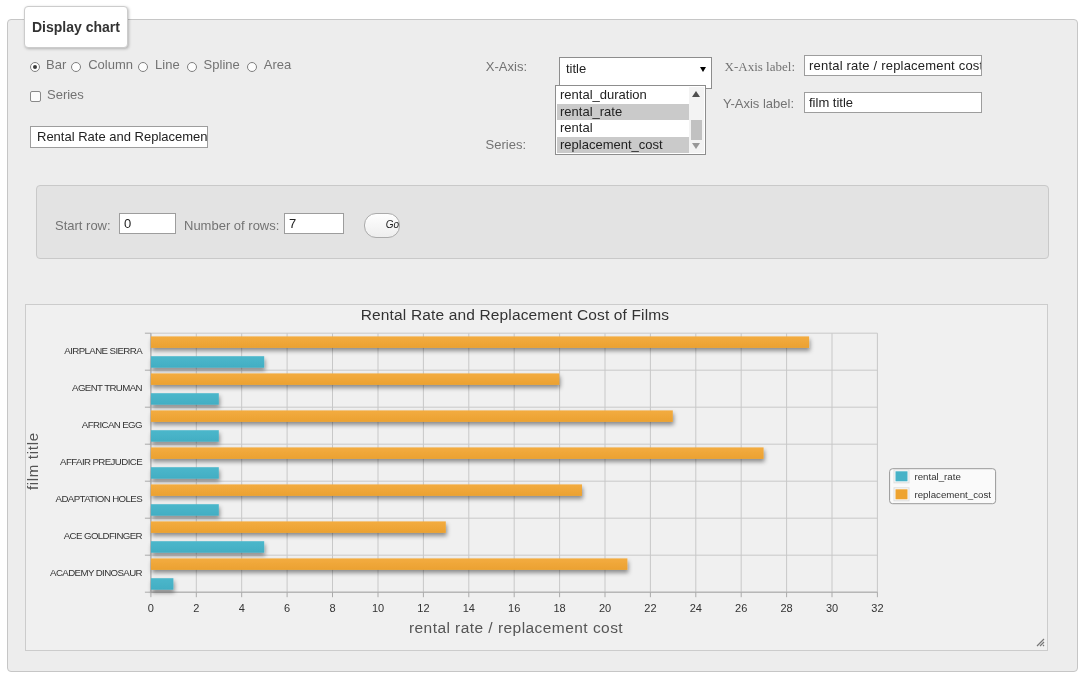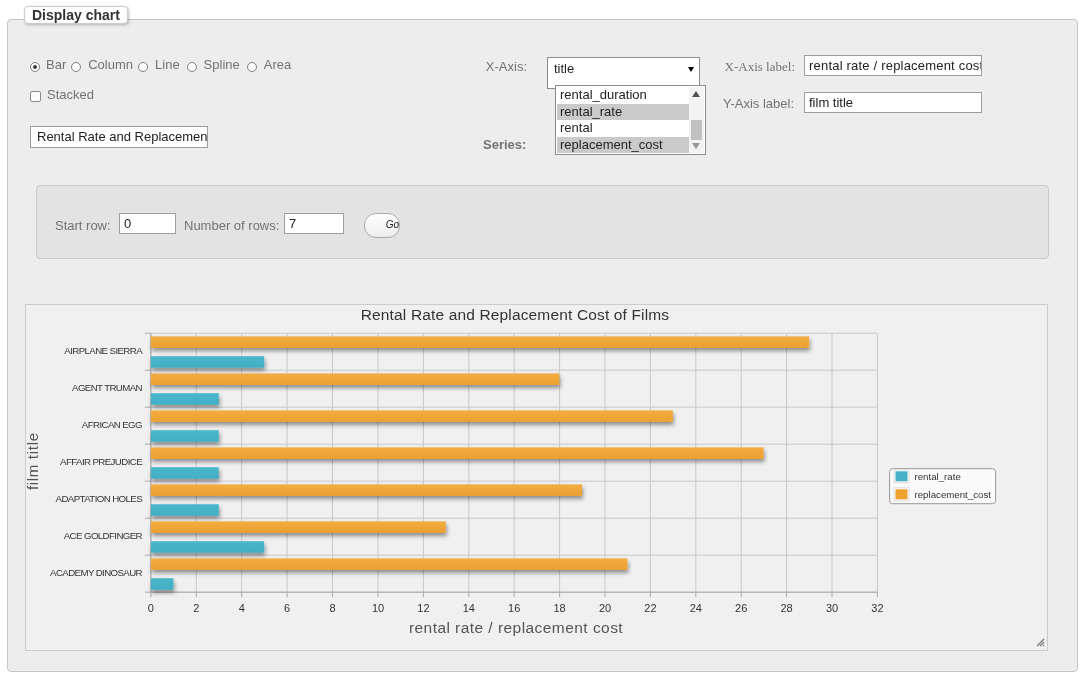--- a/index.html
+++ b/index.html
@@ -7,7 +7,7 @@
 #fs{position:absolute;left:7px;top:19px;width:1071px;height:653px;
 border:1px solid #c6c6c6;border-radius:4px;background:#ededed;box-sizing:border-box;}
 #leg{position:absolute;left:24px;top:6px;background:#fff;border:1px solid #ccc;
-border-radius:4px;box-shadow:1px 1px 3px rgba(0,0,0,.25);padding:0 7px;
+border-radius:4px;box-shadow:1px 1px 3px rgba(0,0,0,.25);padding:12px 7px;
 font-weight:bold;font-size:14px;color:#333;z-index:5;}
 .abs{position:absolute;}
 .lbl{font-size:13px;color:#737373;white-space:nowrap;}

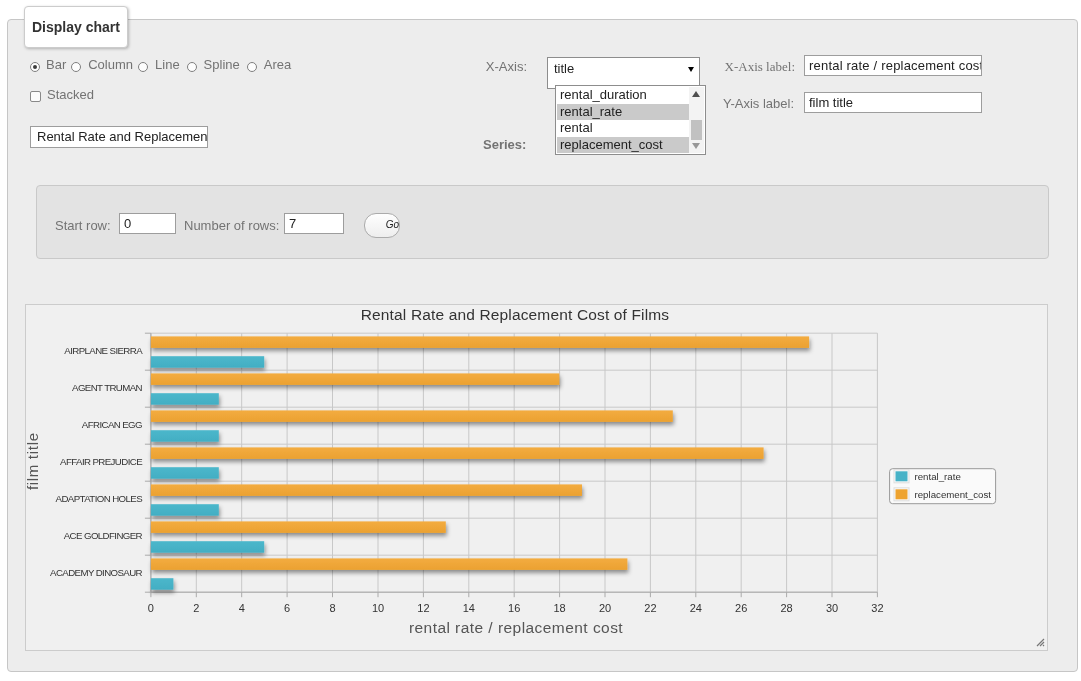--- a/index.html
+++ b/index.html
@@ -41,7 +41,7 @@
 <div class="tin abs" style="left:30px;top:126px;width:178px;height:22px;line-height:20px;padding-left:6px;">Rental Rate and Replacement Cost of Films</div>
 
 <div class="lbl abs" style="left:484px;top:59px;width:43px;text-align:right;">X-Axis:</div>
-<div class="sel abs" style="left:547px;top:57px;width:153px;height:32px;">
+<div class="sel abs" style="left:559px;top:57px;width:153px;height:32px;">
   <span style="position:absolute;left:6px;top:3px;font-size:13px;">title</span>
   <span style="position:absolute;left:140px;top:9px;width:0;height:0;border-left:3.5px solid transparent;border-right:3.5px solid transparent;border-top:5px solid #000;"></span>
 </div>

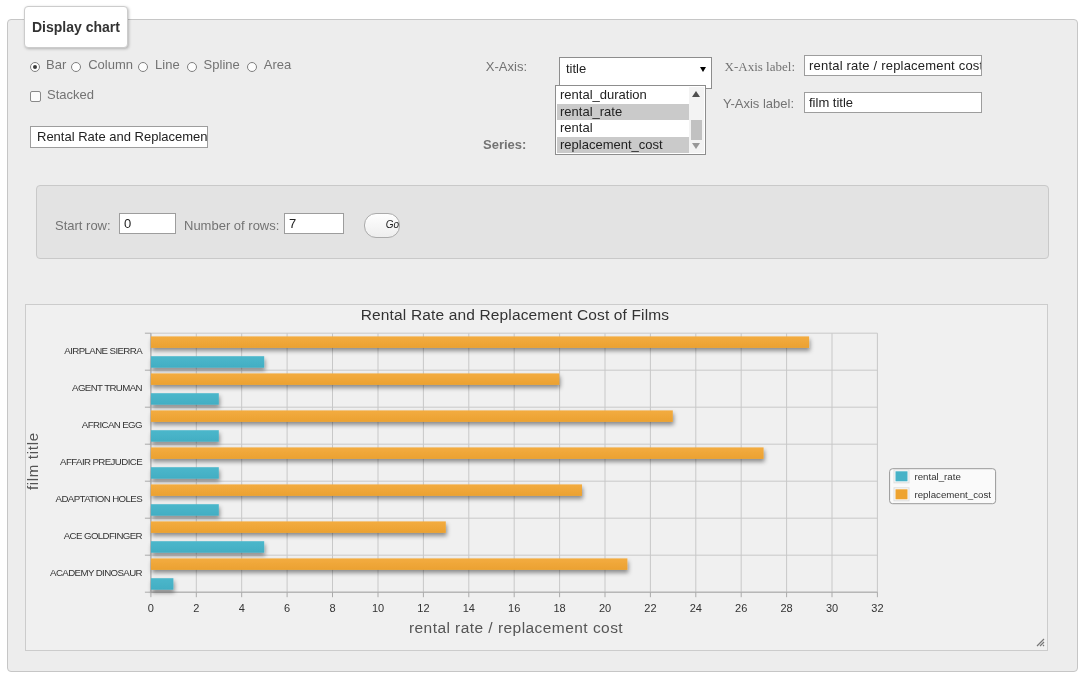--- a/index.html
+++ b/index.html
@@ -36,7 +36,7 @@
 
 <div class="abs" style="left:30px;top:57px;white-space:nowrap;font-size:0;"><span class="radio on" style="margin-right:6px;"></span><span class="lbl" style="margin-right:5px;">Bar</span><span class="radio" style="margin-right:7px;"></span><span class="lbl" style="margin-right:5px;">Column</span><span class="radio" style="margin-right:7px;"></span><span class="lbl" style="margin-right:7px;">Line</span><span class="radio" style="margin-right:7px;"></span><span class="lbl" style="margin-right:7px;">Spline</span><span class="radio" style="margin-right:7px;"></span><span class="lbl">Area</span></div>
 
-<div class="abs" style="left:30px;top:87px;white-space:nowrap;font-size:0;"><span class="cb" style="margin-right:6px;"></span><span class="lbl">Stacked</span></div>
+<div class="abs" style="left:30px;top:87px;white-space:nowrap;font-size:0;"><span class="cb" style="margin-right:6px;"></span><span class="lbl">Series</span></div>
 
 <div class="tin abs" style="left:30px;top:126px;width:178px;height:22px;line-height:20px;padding-left:6px;">Rental Rate and Replacement Cost of Films</div>
 

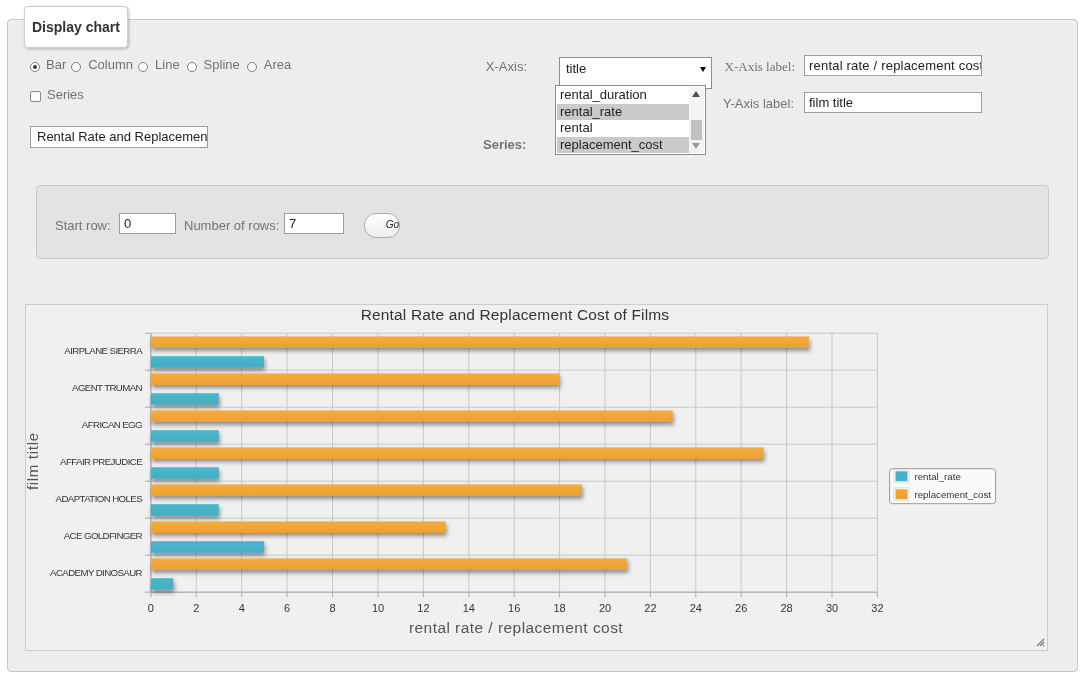--- a/index.html
+++ b/index.html
@@ -46,7 +46,7 @@
   <span style="position:absolute;left:140px;top:9px;width:0;height:0;border-left:3.5px solid transparent;border-right:3.5px solid transparent;border-top:5px solid #000;"></span>
 </div>
 
-<div class="lbl abs" style="left:483px;top:137px;width:43px;text-align:right;font-weight:bold;">Series:</div>
+<div class="lbl abs" style="left:483px;top:137px;width:43px;text-align:right;">Series:</div>
 <div class="sel abs" style="left:527px;top:85px;width:151px;height:70px;background:#fff;margin-left:28px;">
   <div style="position:absolute;left:1px;top:1px;right:16px;bottom:1px;overflow:hidden;">
     <div style="height:16.5px;line-height:16.5px;padding-left:3px;">rental_duration</div>

